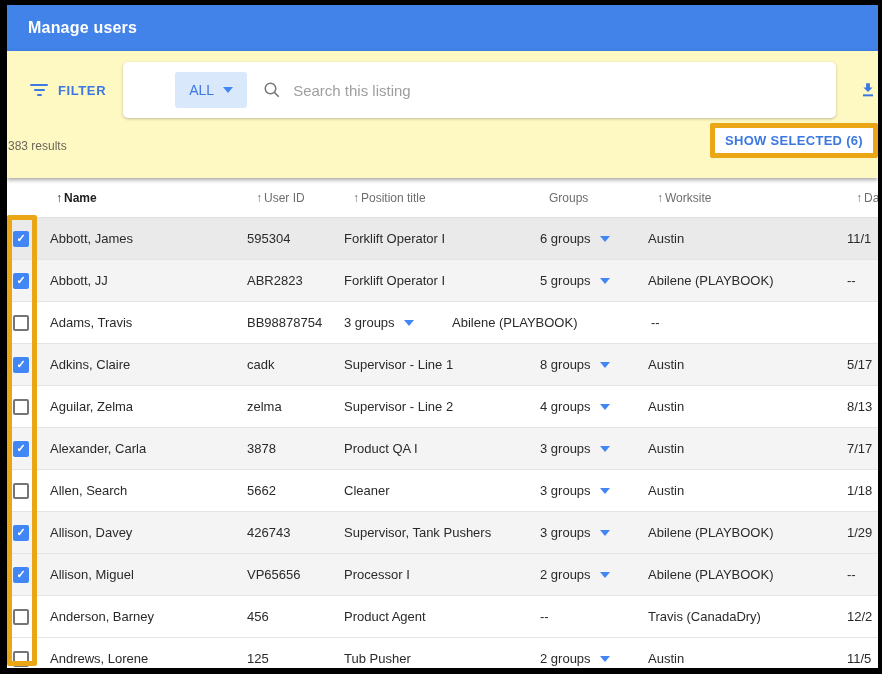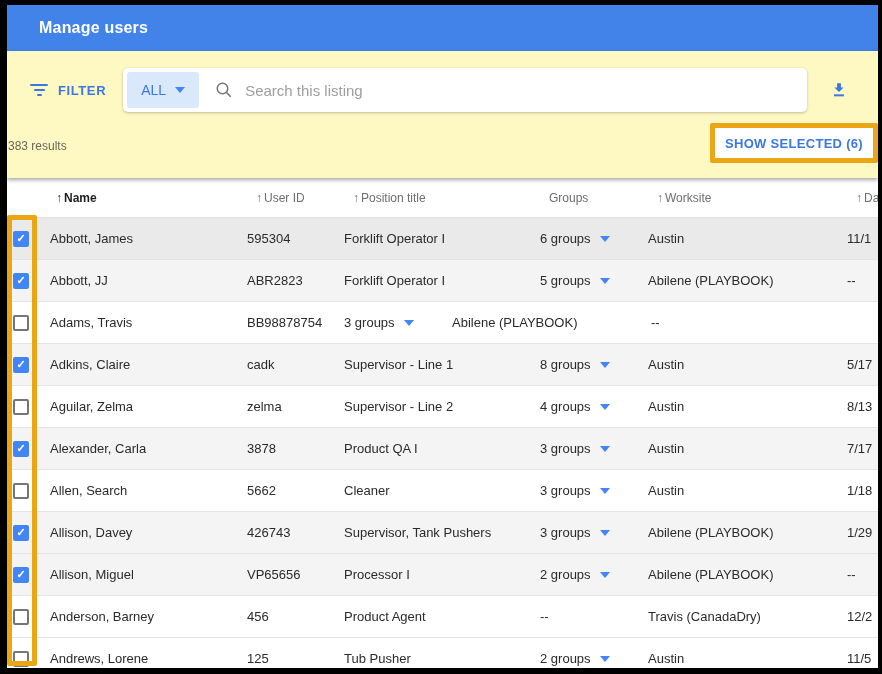--- a/index.html
+++ b/index.html
@@ -8,7 +8,7 @@
   .app { position:relative; width:871px; height:663px; background:#fff; overflow:hidden; }
 
   
-  .titlebar { height:46px; background:#4183e8; display:flex; align-items:center; padding-left:32px; }
+  .titlebar { height:46px; background:#4183e8; display:flex; align-items:center; padding-left:21px; }
   .titlebar h1 { font-size:16px; color:#fff; font-weight:bold; letter-spacing:0.2px; }
 
   

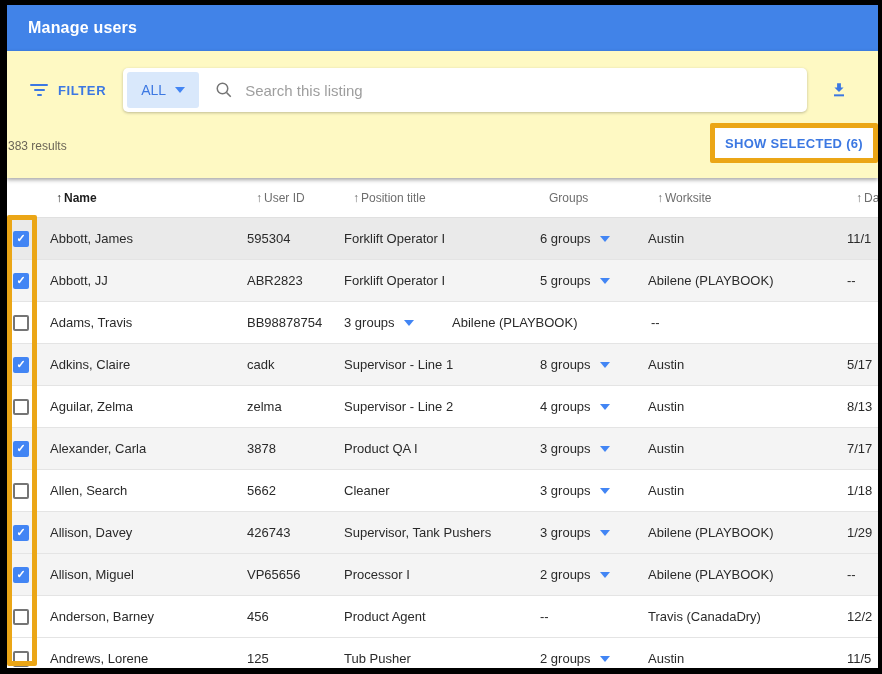--- a/index.html
+++ b/index.html
@@ -22,7 +22,7 @@
   .filter-icon i:nth-child(3){ width:5px; }
   .filter-label { font-size:13px; font-weight:bold; letter-spacing:0.6px; }
 
-  .searchbox { display:flex; align-items:center; width:684px; height:44px; margin-left:17px; background:#fff; border-radius:5px; box-shadow:0 1px 3px rgba(0,0,0,0.25); }
+  .searchbox { display:flex; align-items:center; width:684px; height:56px; margin-left:17px; background:#fff; border-radius:5px; box-shadow:0 1px 3px rgba(0,0,0,0.25);padding-left:48px; }
   .scope { display:flex; align-items:center; justify-content:center; gap:9px; width:72px; height:36px; margin-left:4px; flex:none; background:#d9e8fb; border:none; border-radius:3px; color:#3c78e2; font-size:14px; font-family:inherit; cursor:pointer; }
   .caret { width:0; height:0; border-left:5px solid transparent; border-right:5px solid transparent; border-top:6px solid #4285f4; }
   .search-icon { margin-left:16px; display:flex; flex:none; }

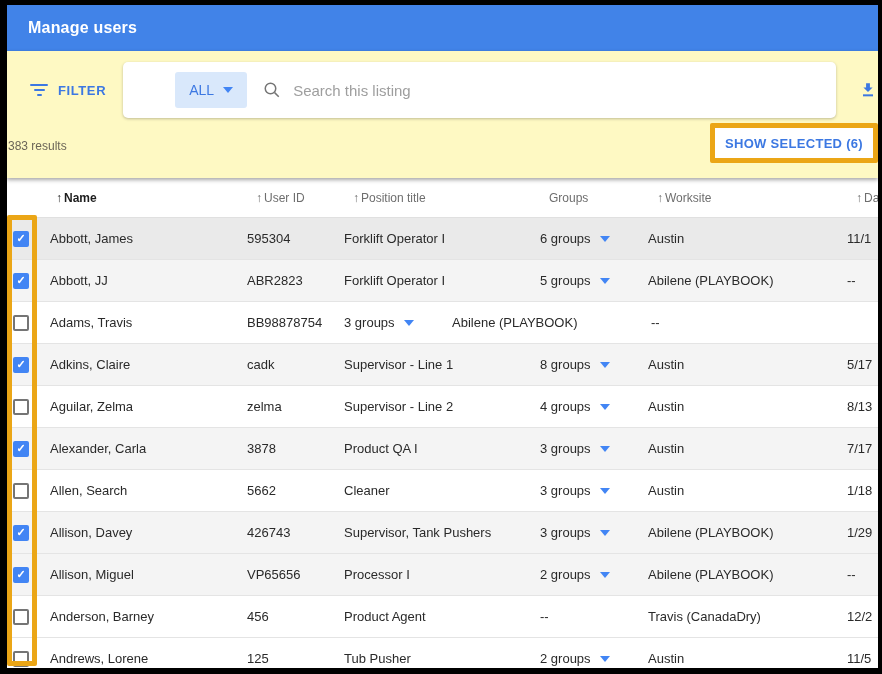--- a/index.html
+++ b/index.html
@@ -34,7 +34,7 @@
   .results { font-size:12px; color:#6b6557; }
 
   .show-selected-wrap { position:absolute; top:72px; right:0; border:5px solid #eba616; border-radius:2px; }
-  .show-selected { display:block; background:#fff; border:none; height:30px; padding:0 10px; color:#3c78e2; font-size:13px; font-weight:bold; letter-spacing:0.3px; font-family:inherit; white-space:nowrap; cursor:pointer; }
+  .show-selected { display:block; background:#fff; border:none; height:25px; padding:0 10px; color:#3c78e2; font-size:13px; font-weight:bold; letter-spacing:0.3px; font-family:inherit; white-space:nowrap; cursor:pointer; }
 
   
   .table { position:relative; z-index:1; }

